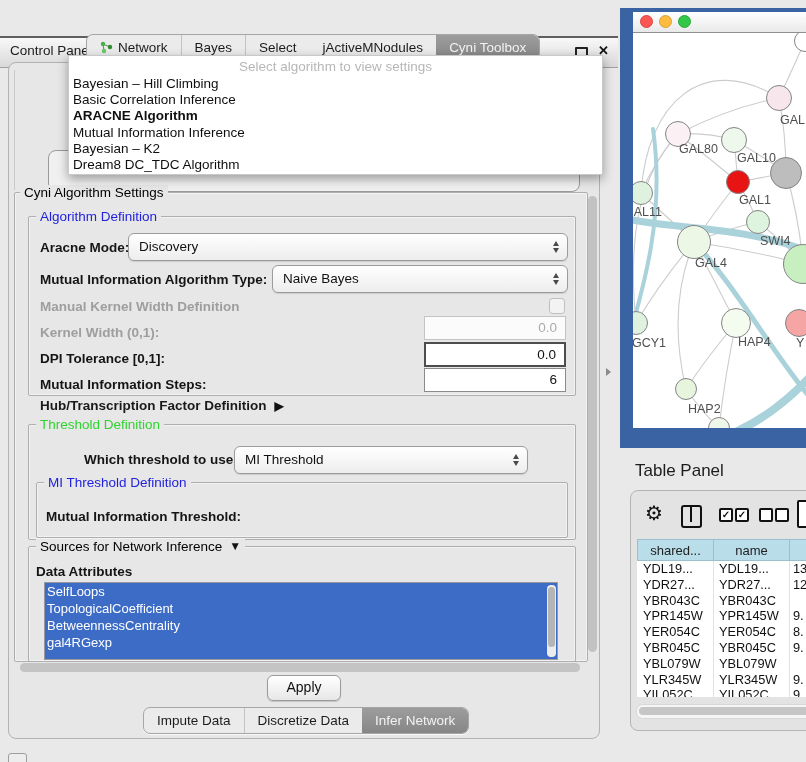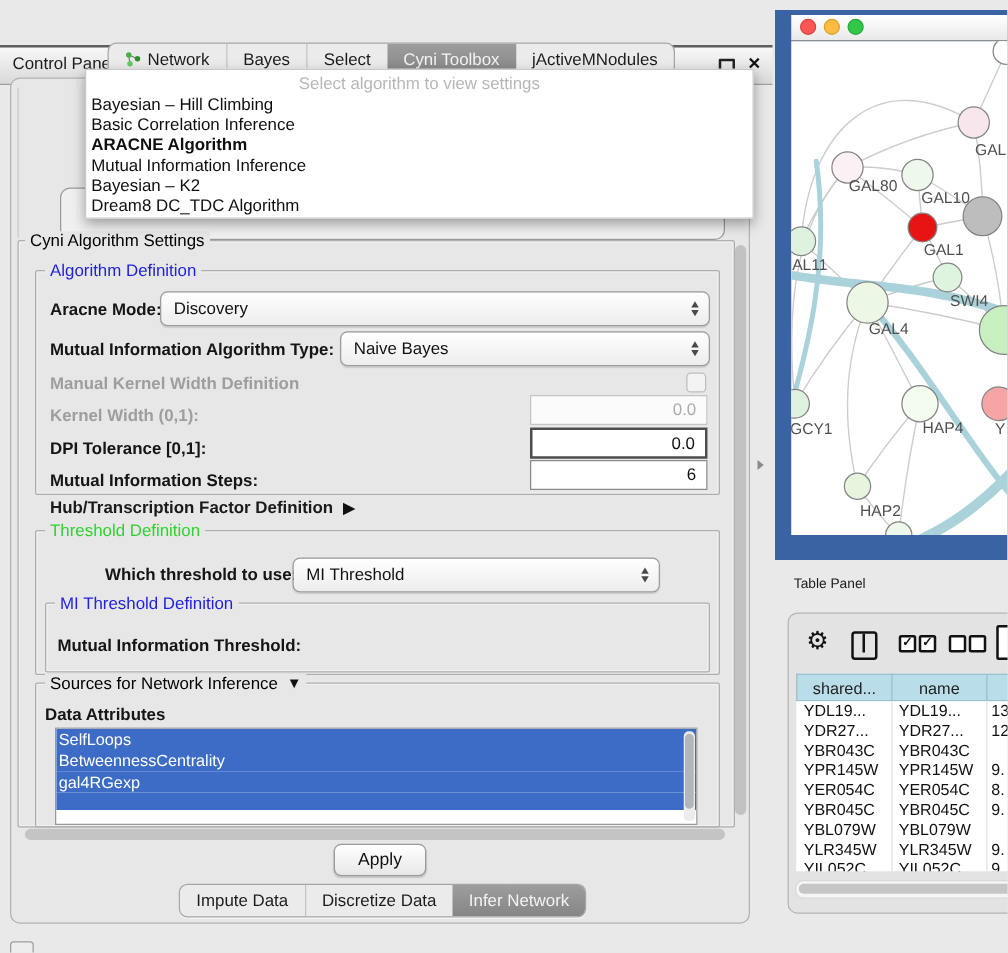--- a/index.html
+++ b/index.html
@@ -154,11 +154,11 @@
       <div class="tab sep">
         <span>Select</span>
       </div>
+      <div class="tab">
+        <span>jActiveMNodules</span>
+      </div>
       <div class="tab selected">
         <span>Cyni Toolbox</span>
-      </div>
-      <div class="tab">
-        <span>jActiveMNodules</span>
       </div>
     </div>
 

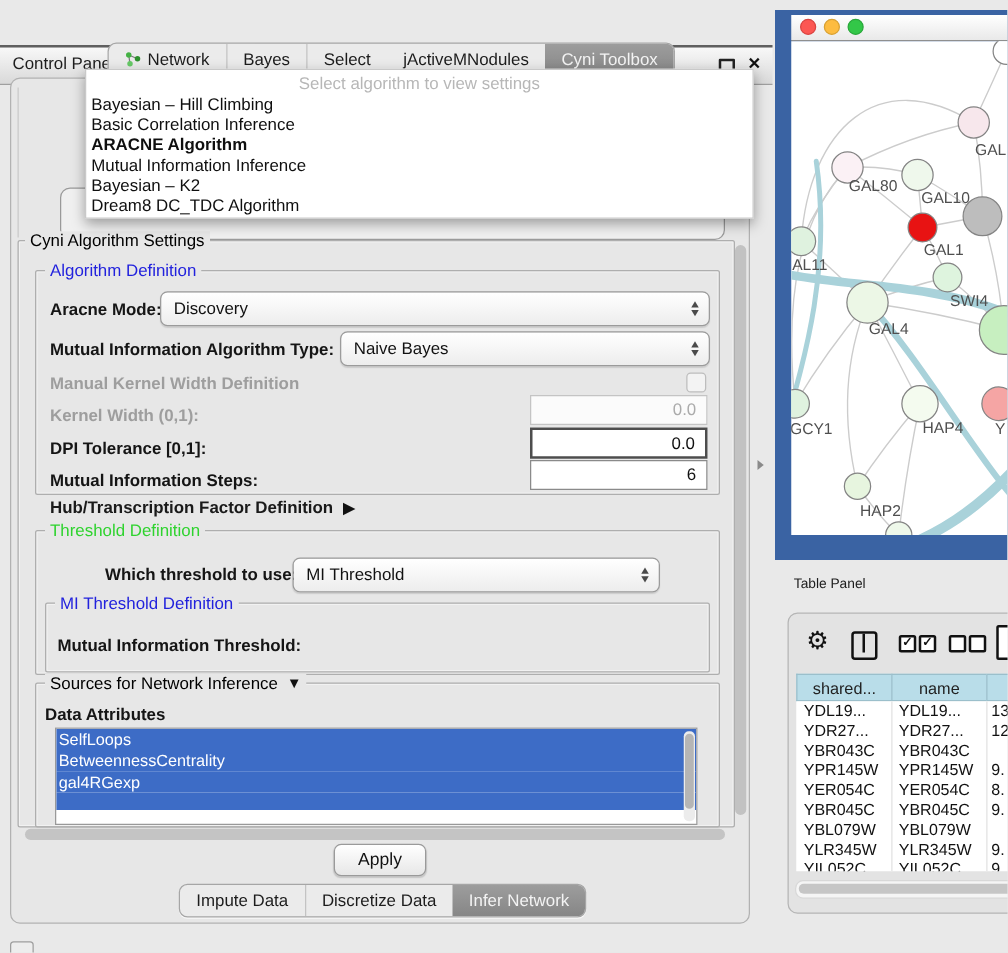--- a/index.html
+++ b/index.html
@@ -95,7 +95,7 @@
   .net-label{position:absolute;font-size:12.5px;color:#4f4f4f;white-space:nowrap;}
 
   
-  #table-title{position:absolute;left:635px;top:461px;font-size:11px;color:#1c1c1c;}
+  #table-title{position:absolute;left:635px;top:461px;font-size:17px;color:#1c1c1c;}
   #table-box{position:absolute;left:630px;top:490px;width:200px;height:241px;background:#e3e3e3;
     border:1px solid #b5b5b5;border-radius:8px;box-sizing:border-box;}
   .tb-gear{position:absolute;left:14px;top:12px;font-size:20px;color:#111;line-height:20px;}

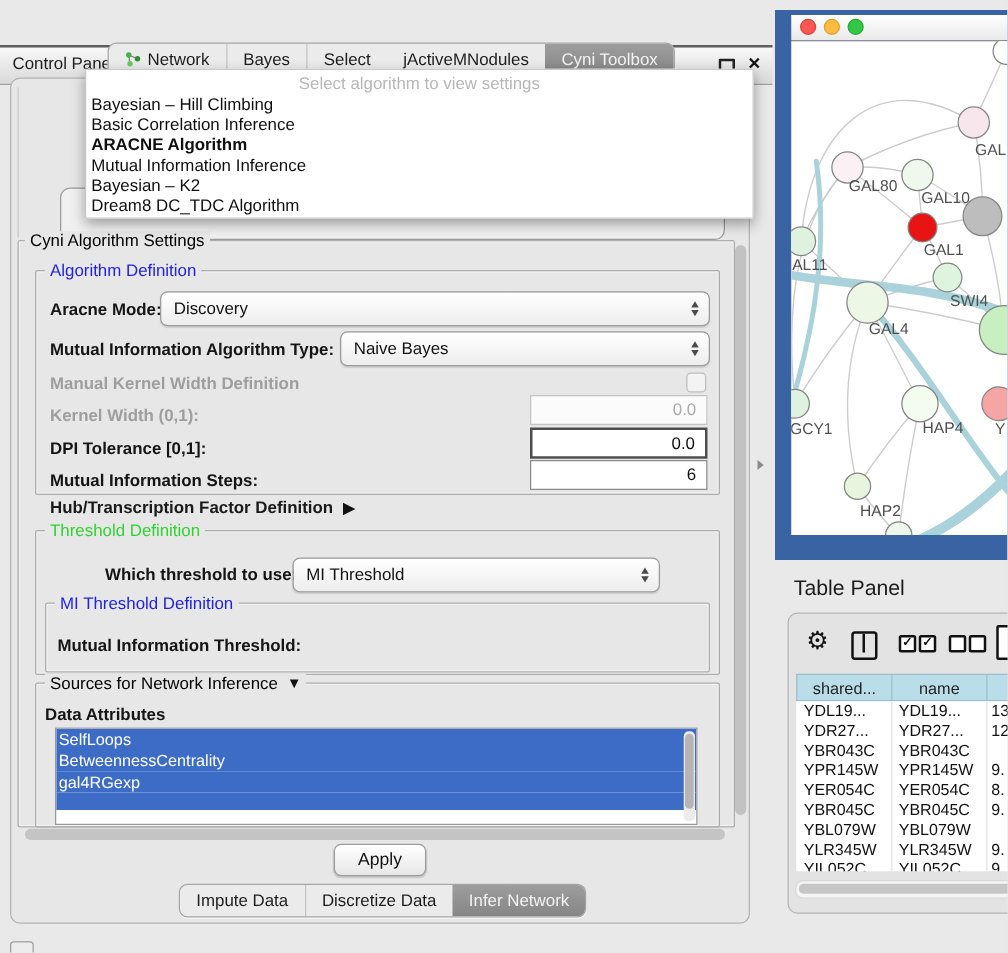--- a/index.html
+++ b/index.html
@@ -252,6 +252,7 @@
     <div class="listbox">
       <div>
           <div class="attr-item">SelfLoops</div>
+          <div class="attr-item">TopologicalCoefficient</div>
           <div class="attr-item">BetweennessCentrality</div>
           <div class="attr-item">gal4RGexp</div>
         </div>

